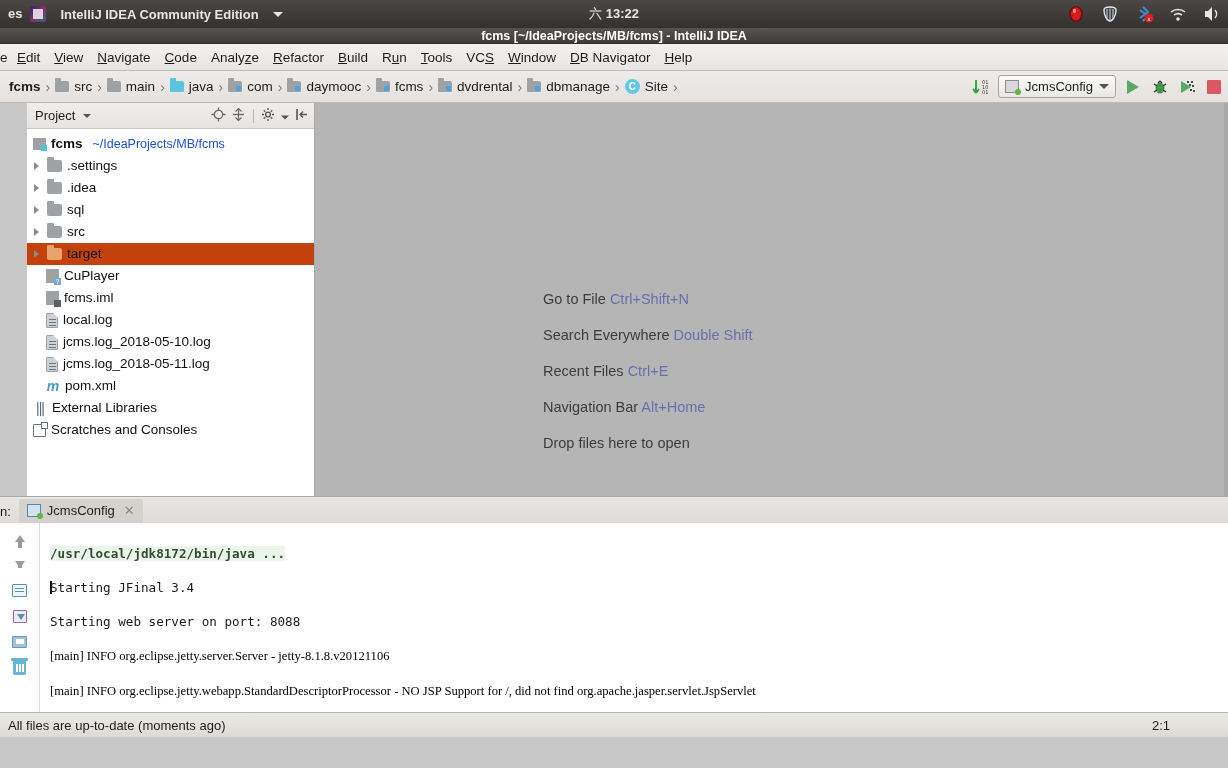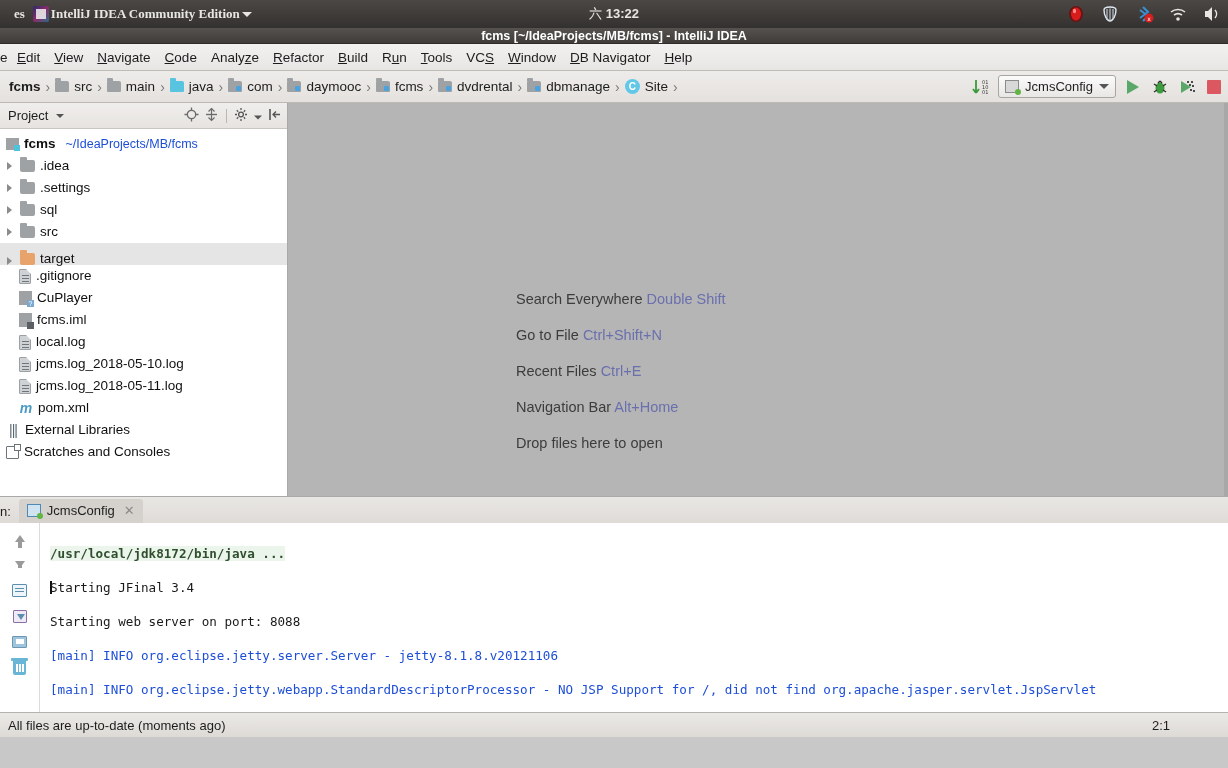--- a/index.html
+++ b/index.html
@@ -18,7 +18,7 @@
     color: #e8e6e3; font-size: 13px;
     position: relative;
   }
-  .panel-left { display: flex; align-items: flex-start; padding-left: 14px; gap: 8px; font-family: Liberation Serif, serif; }
+  .panel-left { display: flex; align-items: flex-start; padding-left: 8px; gap: 8px; }
   .panel-appmenu { display: flex; align-items: center; gap: 2px; font-weight: bold; }
   .panel-trunc { color: #e8e6e3; font-weight: bold; font-size: 13px; }
   .panel-clock {

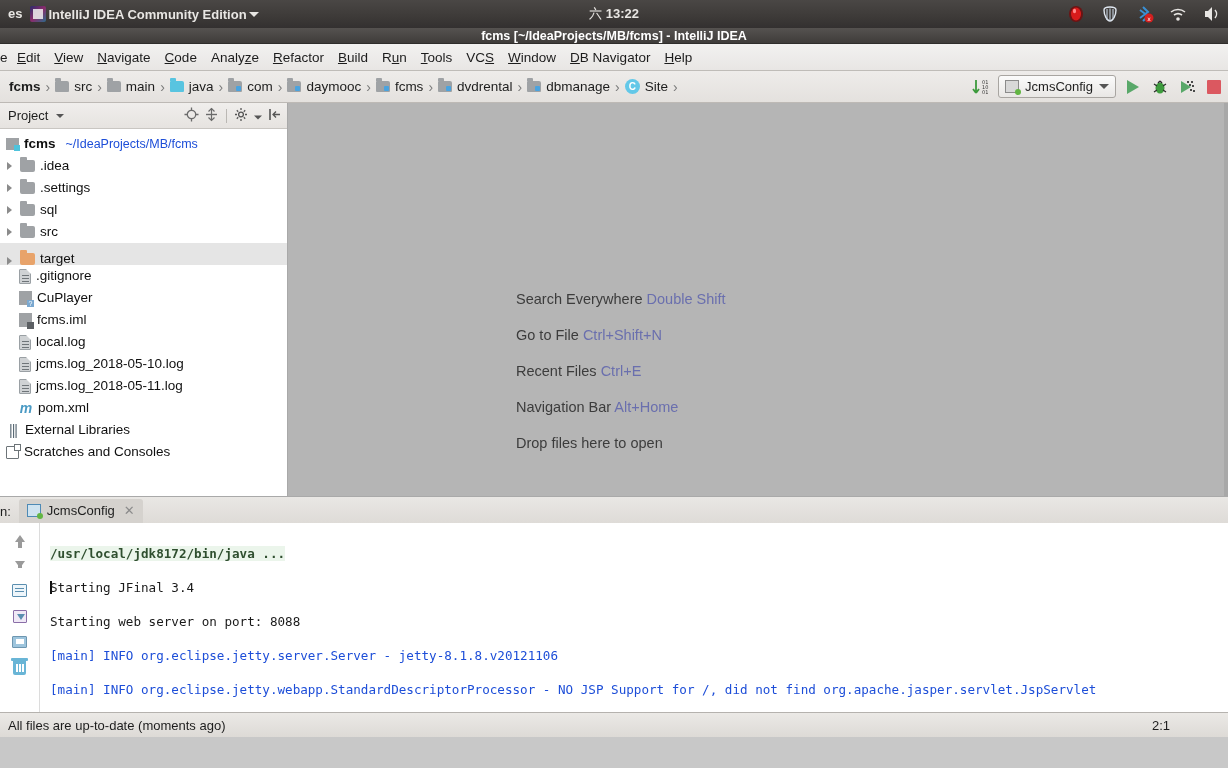--- a/index.html
+++ b/index.html
@@ -19,7 +19,7 @@
     position: relative;
   }
   .panel-left { display: flex; align-items: flex-start; padding-left: 8px; gap: 8px; }
-  .panel-appmenu { display: flex; align-items: center; gap: 2px; font-weight: bold; }
+  .panel-appmenu { display: flex; align-items: center; gap: 14px; font-weight: bold; }
   .panel-trunc { color: #e8e6e3; font-weight: bold; font-size: 13px; }
   .panel-clock {
     position: absolute; left: 0; right: 0; margin: auto;

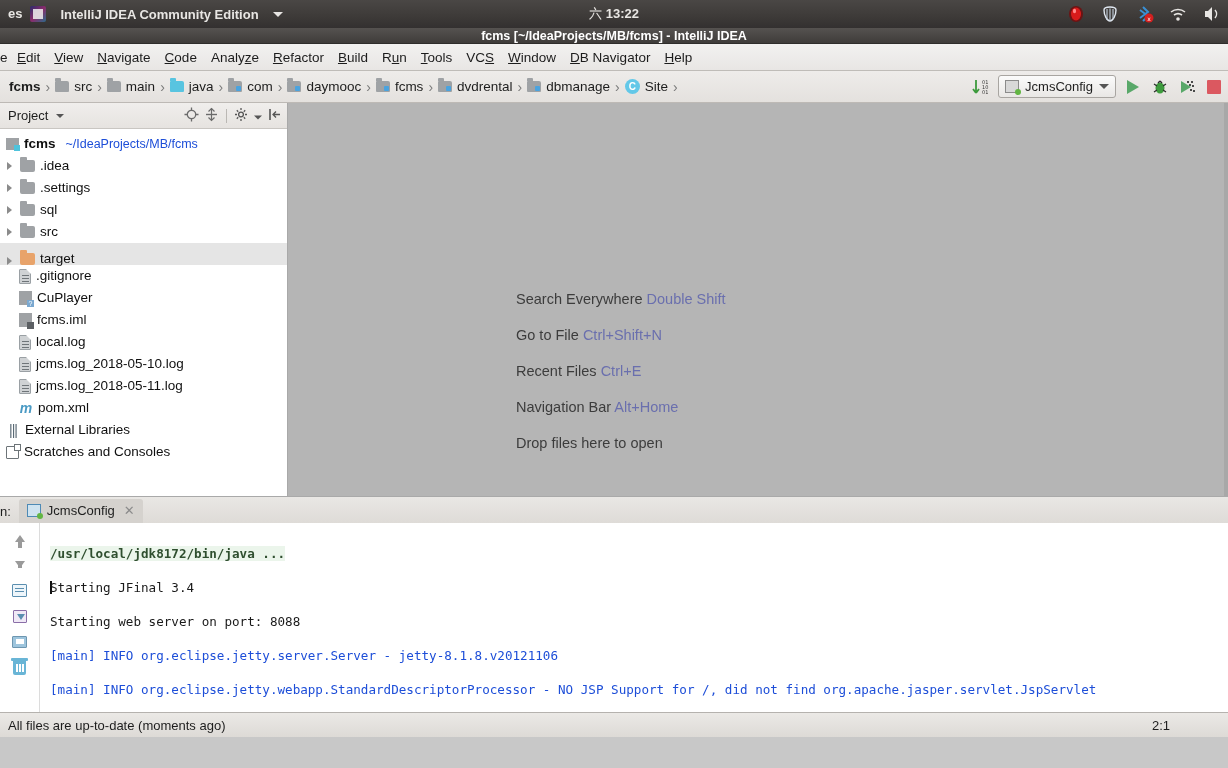--- a/index.html
+++ b/index.html
@@ -134,7 +134,7 @@
   #project-panel {
     width: 288px; background: #ffffff;
     border-right: 1px solid #a9a9a9;
-    display: flex; flex-direction: column;
+    display: flex; flex-direction: column; margin-left: 27px;
   }
   #project-header {
     height: 26px; display: flex; align-items: center;

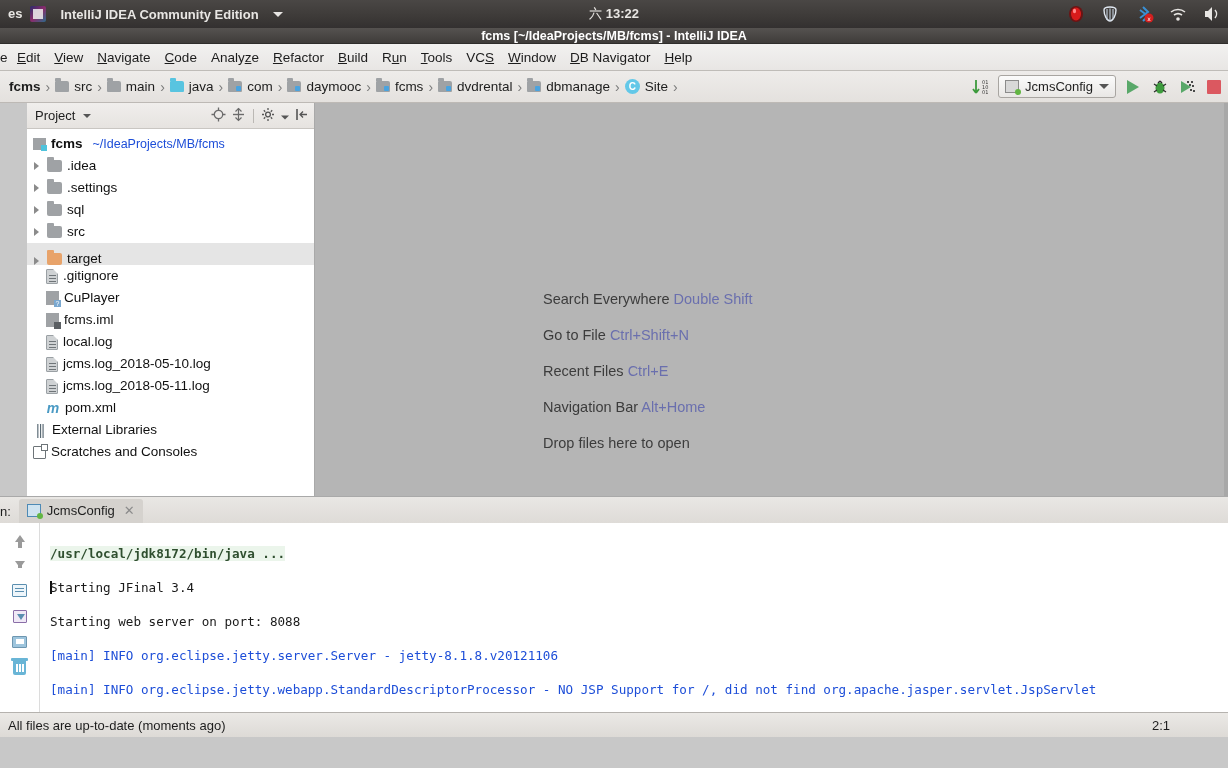--- a/index.html
+++ b/index.html
@@ -471,14 +471,14 @@
             <span class="arrow"></span>
           </span>
         <span class="fold"></span>
-        <span class="label">.idea</span>
+        <span class="label">.settings</span>
       </div>
       <div class="tnode">
         <span class="tw">
             <span class="arrow"></span>
           </span>
         <span class="fold"></span>
-        <span class="label">.settings</span>
+        <span class="label">.idea</span>
       </div>
       <div class="tnode">
         <span class="tw">

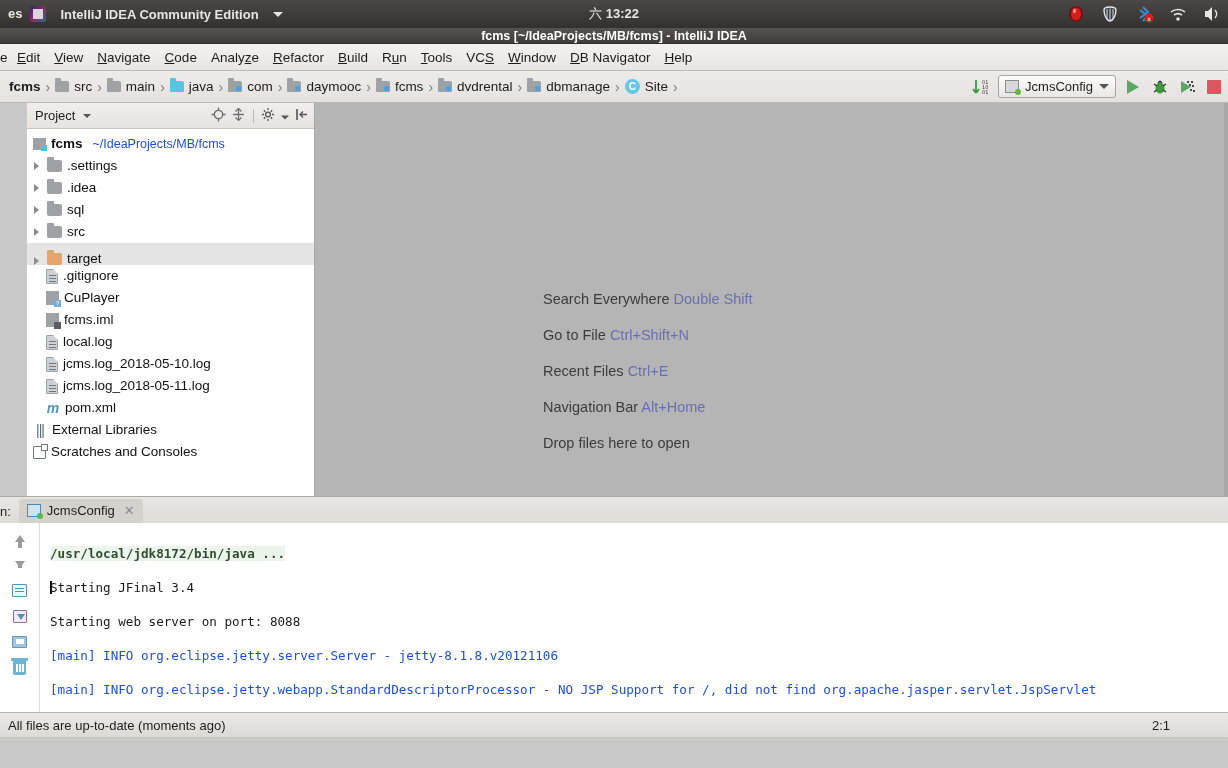--- a/index.html
+++ b/index.html
@@ -150,7 +150,7 @@
   .tnode {
     display:flex; align-items:center; gap:5px; height:22px; padding-left:4px; white-space:nowrap;
   }
-  .tnode.sel { background:#e5e5e5;align-items:flex-end; }
+  .tnode.sel { background:#c2410c; }
   .tw { width:11px; display:flex; align-items:center; justify-content:center; }
   .tw .arrow {
     width:0;height:0;border-top:4px solid transparent;border-bottom:4px solid transparent;

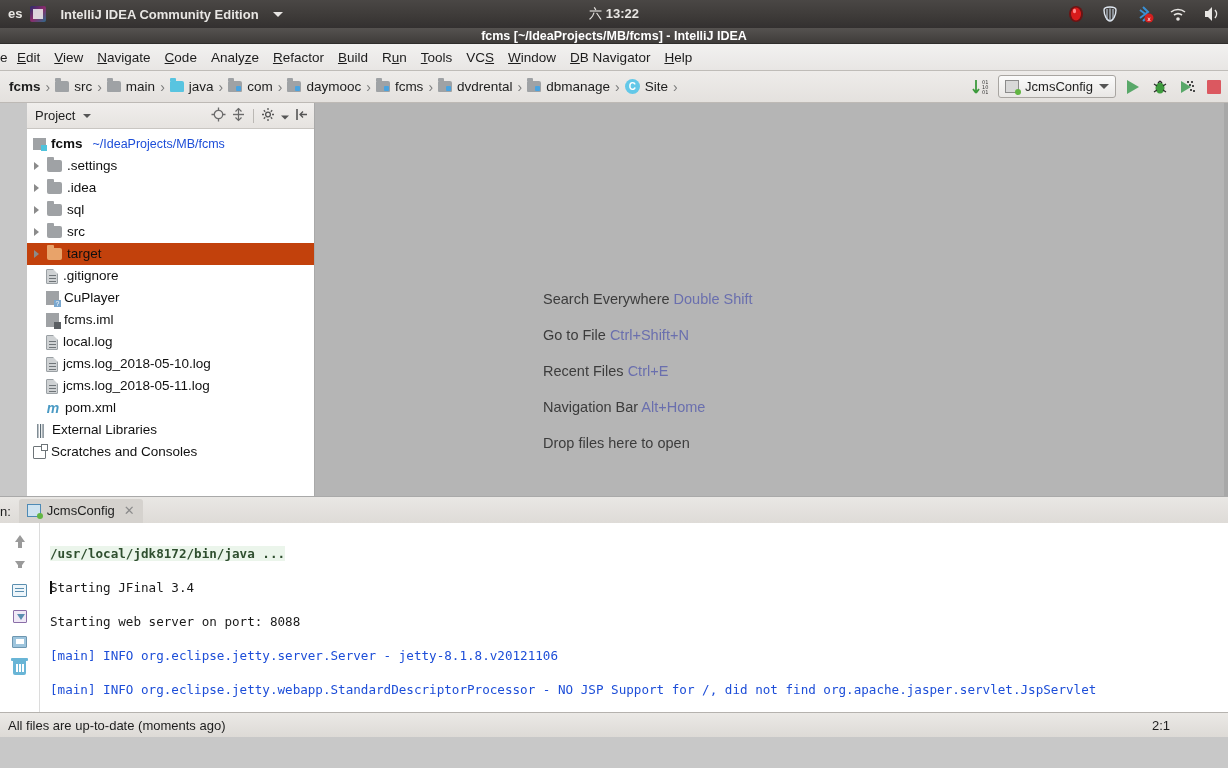--- a/index.html
+++ b/index.html
@@ -503,10 +503,6 @@
       </div>
 
       <div class="tnode" style="padding-left:19px;">
-        <span class="filedoc lines"></span>
-        <span class="label">.gitignore</span>
-      </div>
-      <div class="tnode" style="padding-left:19px;">
         <span class="mod-ic q"></span>
         <span class="label">CuPlayer</span>
       </div>

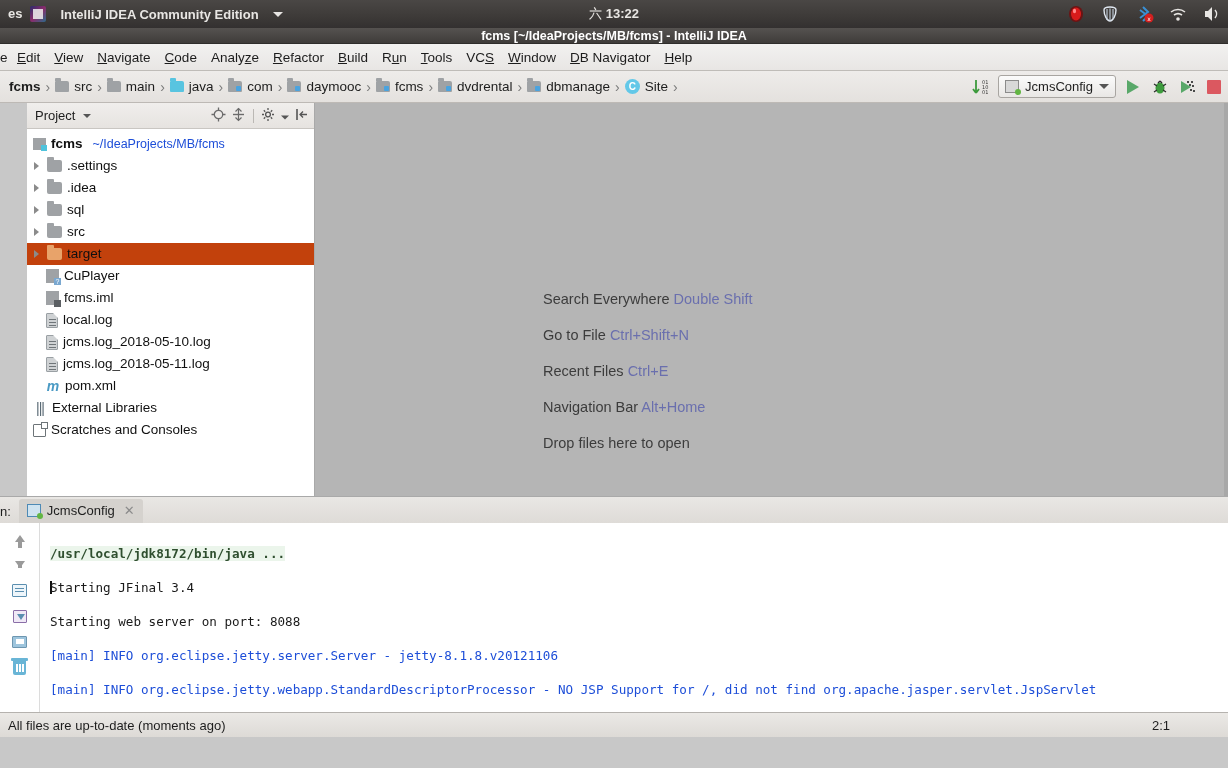--- a/index.html
+++ b/index.html
@@ -540,10 +540,10 @@
   <div id="editor-area">
     <div id="editor-hints">
       <div>
+        <span>Go to File </span><span class="key">Ctrl+Shift+N</span>
+      </div>
+      <div>
         <span>Search Everywhere </span><span class="key">Double Shift</span>
-      </div>
-      <div>
-        <span>Go to File </span><span class="key">Ctrl+Shift+N</span>
       </div>
       <div>
         <span>Recent Files </span><span class="key">Ctrl+E</span>

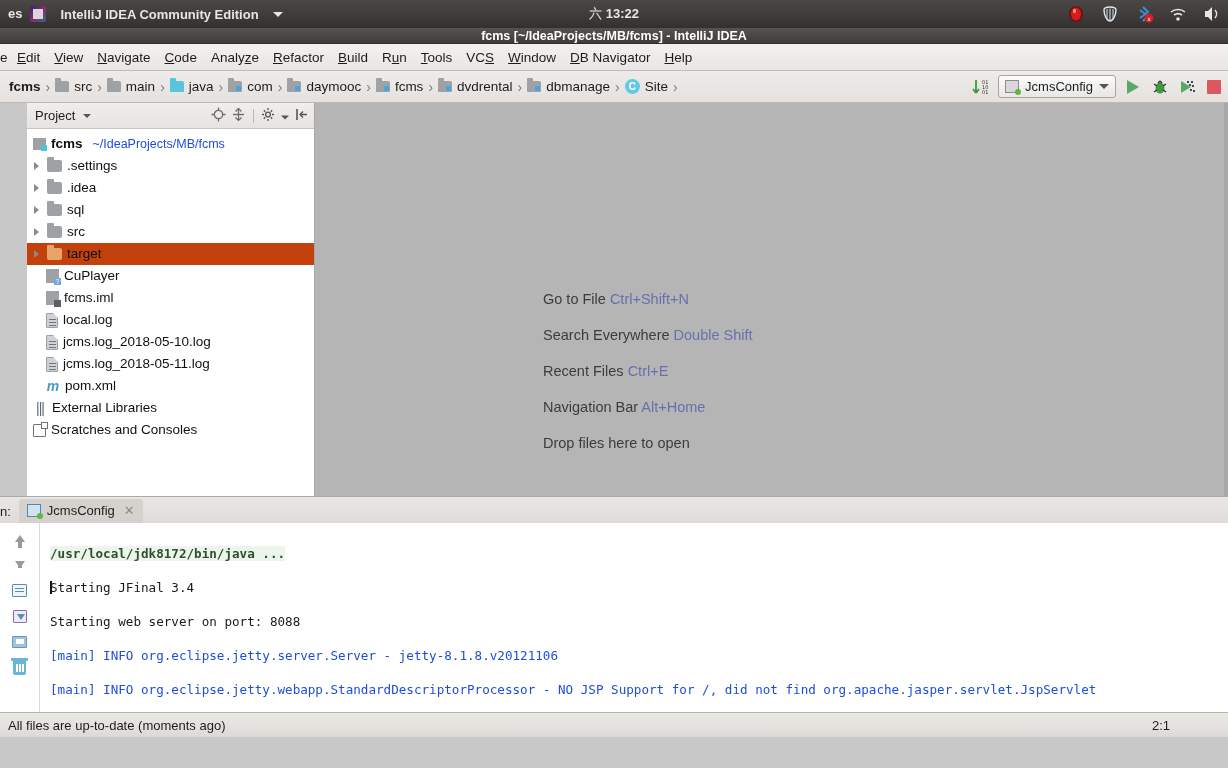--- a/index.html
+++ b/index.html
@@ -237,7 +237,7 @@
   }
   #console-text .cmd { color:#2f4f2f; background:#ebf5eb; font-weight:bold; }
   #console-text .sysout { color:#1a1a1a; }
-  #console-text .syserr { color:#1d4ed8; }
+  #console-text .syserr { color:#000000;font-family:Liberation Serif, serif; }
   #console-text .caret {
     display:inline-block; width:2px; height:13px; background:#111;
     vertical-align:-2px; margin-right:-2px;

